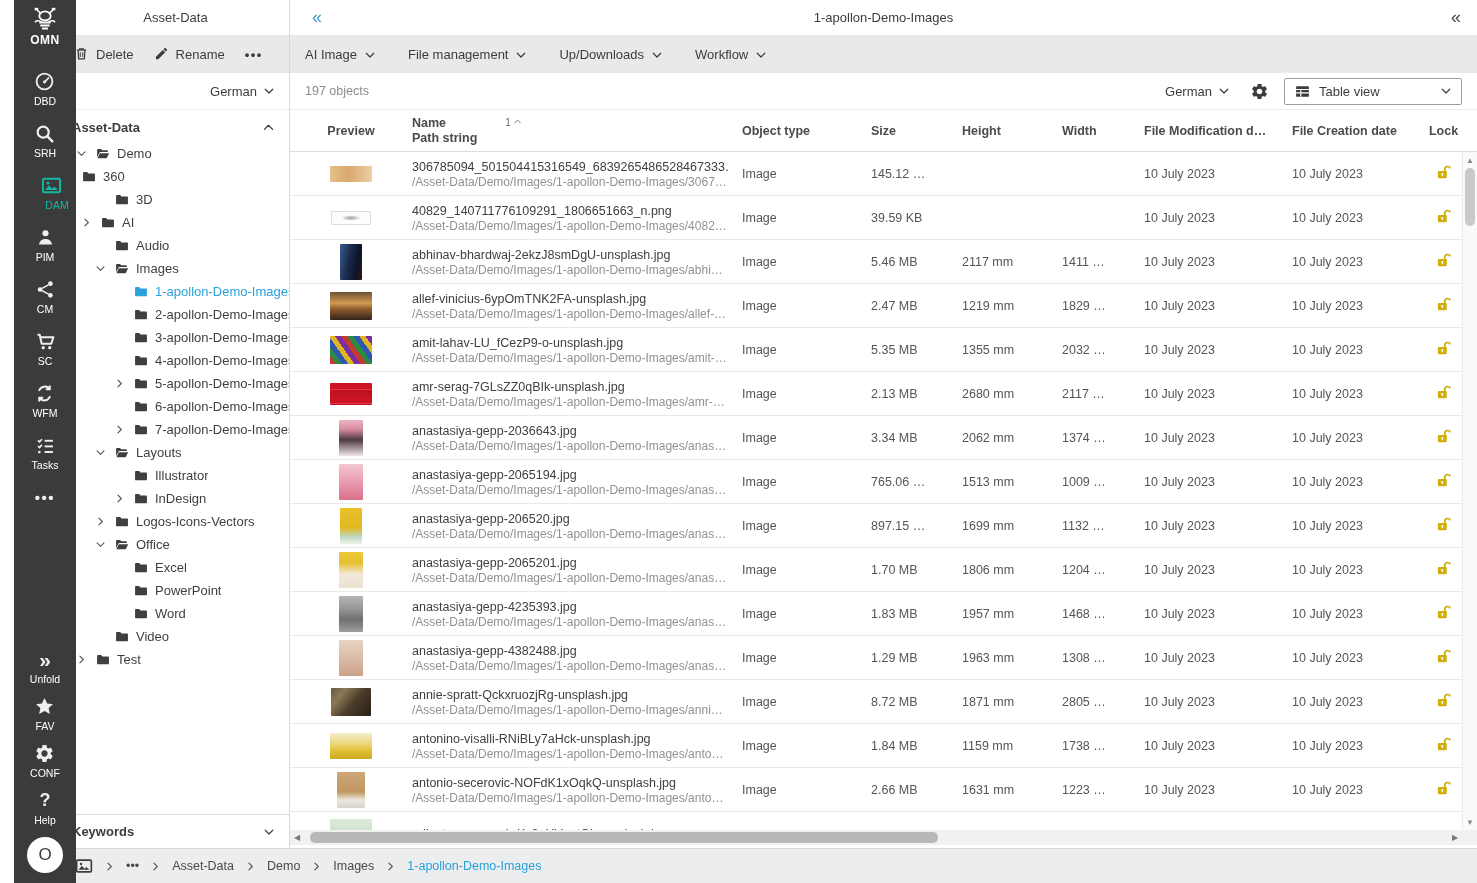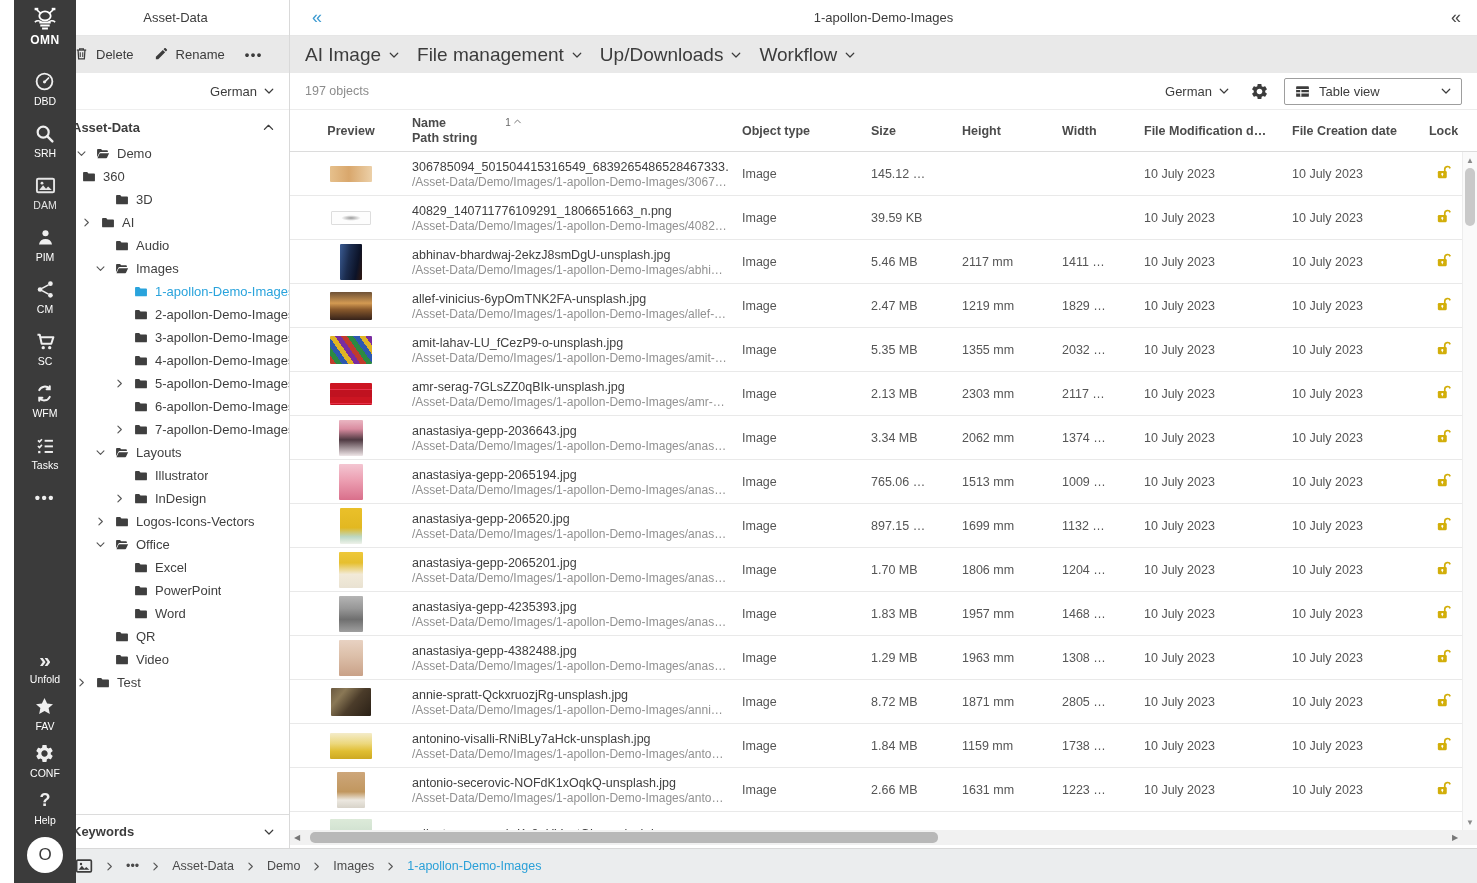--- a/index.html
+++ b/index.html
@@ -53,7 +53,7 @@
   .main-title { text-align:center; line-height:36px; font-size:13px; }
   .collapse-left { position:absolute; left:22px; top:0; line-height:34px; font-size:18px; color:#3d9bd1; cursor:pointer; }
   .collapse-right { position:absolute; right:16px; top:0; line-height:34px; font-size:18px; color:#4a4a4a; cursor:pointer; }
-  .main-toolbar { height:37px; background:#e9e9e9; display:flex; align-items:center; gap:17px; padding:0 15px; font-size:19px; }
+  .main-toolbar { height:37px; background:#e9e9e9; display:flex; align-items:center; gap:32px; padding:0 15px; font-size:13px; }
   .menu-item { display:flex; align-items:center; gap:7px; cursor:pointer; }
   .objects-row { height:37px; display:flex; align-items:center; padding:0 15px; border-bottom:1px solid #ececec; }
   .objects-count { color:#8c8c8c; font-size:12.5px; }

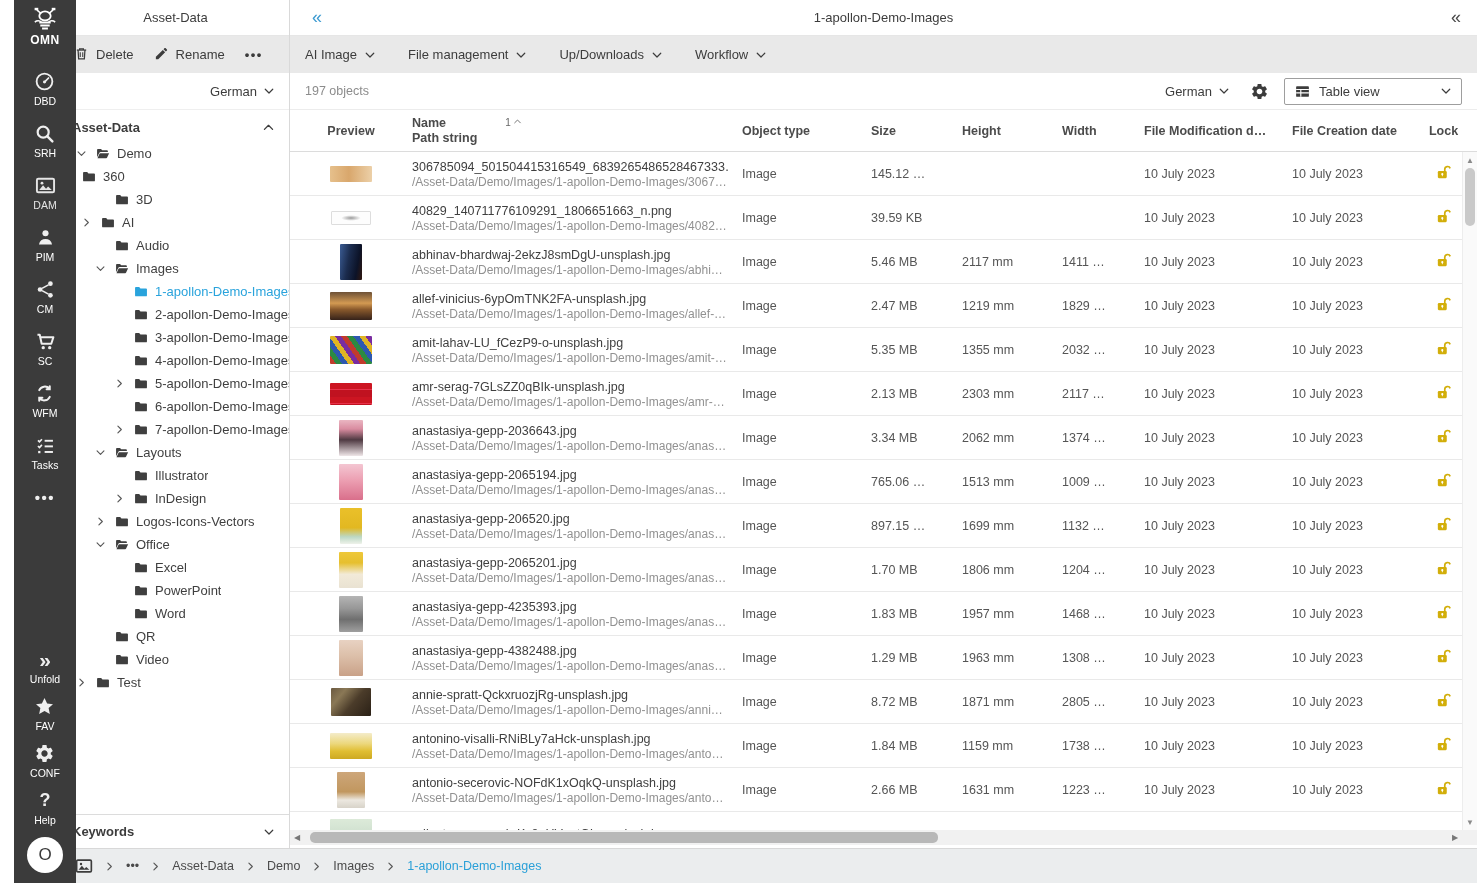--- a/index.html
+++ b/index.html
@@ -19,7 +19,7 @@
   .rail-icon { width:22px; height:21px; display:flex; align-items:center; justify-content:center; }
   .rail-icon svg { width:21px; height:21px; }
   .rail-label { font-size:10.5px; margin-top:3px; color:#fff; }
-  .rail-item.active, .rail-item.active .rail-label { color:#e5e5e5; }
+  .rail-item.active, .rail-item.active .rail-label { color:#14b8a6;margin-left:12px; }
   .rail-footer { margin-top:auto; display:flex; flex-direction:column; align-items:center; }
   .rail-footer .rail-item { margin-bottom:11px; }
   .avatar { width:36px; height:36px; border-radius:50%; background:#fff; color:#3b3b3b;

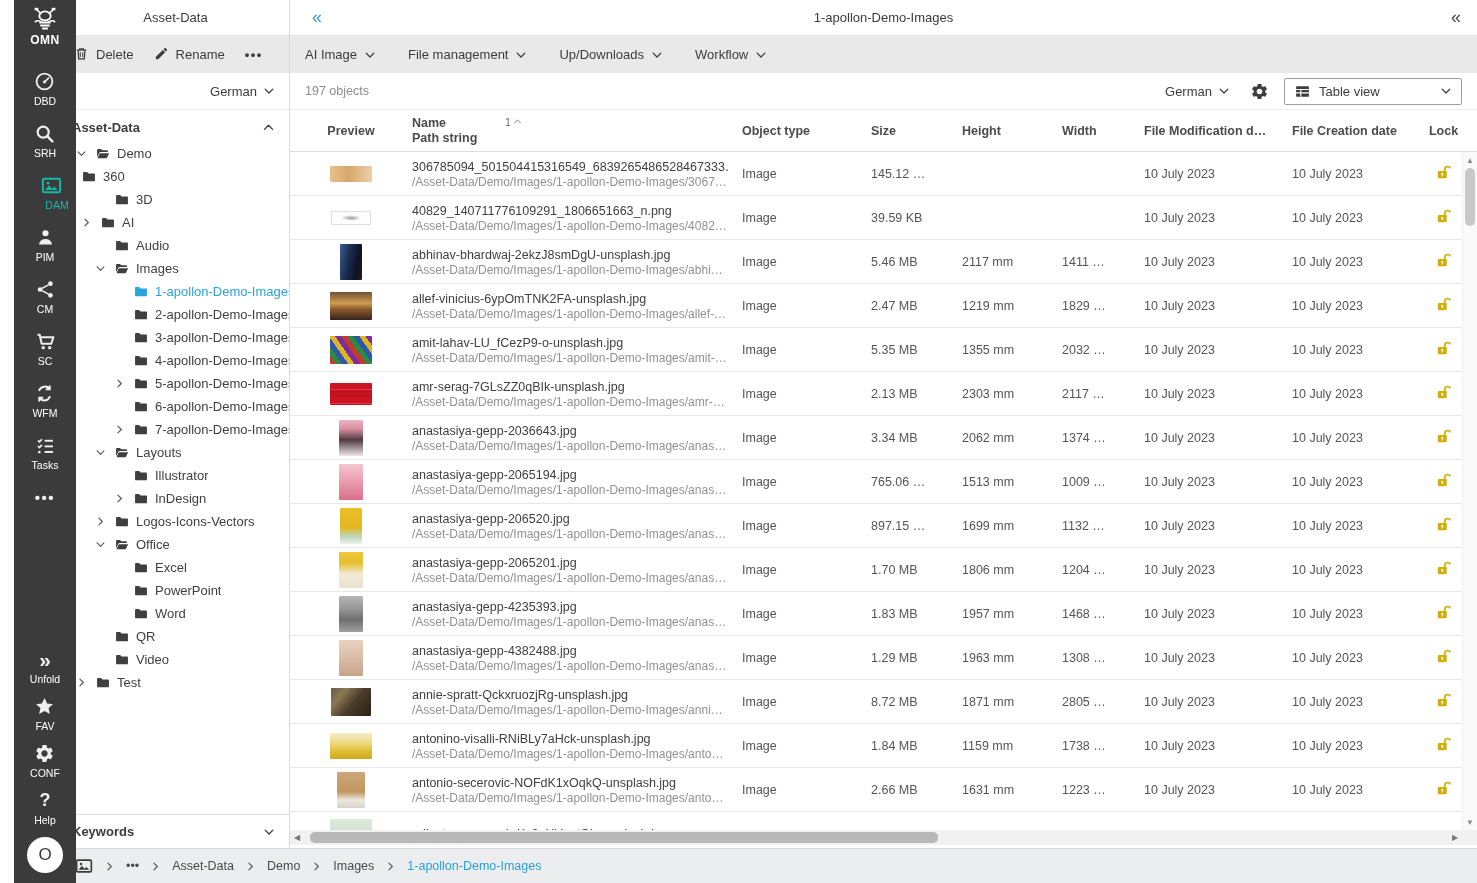--- a/index.html
+++ b/index.html
@@ -764,7 +764,7 @@
           </div>
           <div class="cell c-type">Image</div>
           <div class="cell c-size">2.13 MB</div>
-          <div class="cell c-height">2303 mm</div>
+          <div class="cell c-height">2680 mm</div>
           <div class="cell c-width">2117 …</div>
           <div class="cell c-modified">10 July 2023</div>
           <div class="cell c-created">10 July 2023</div>

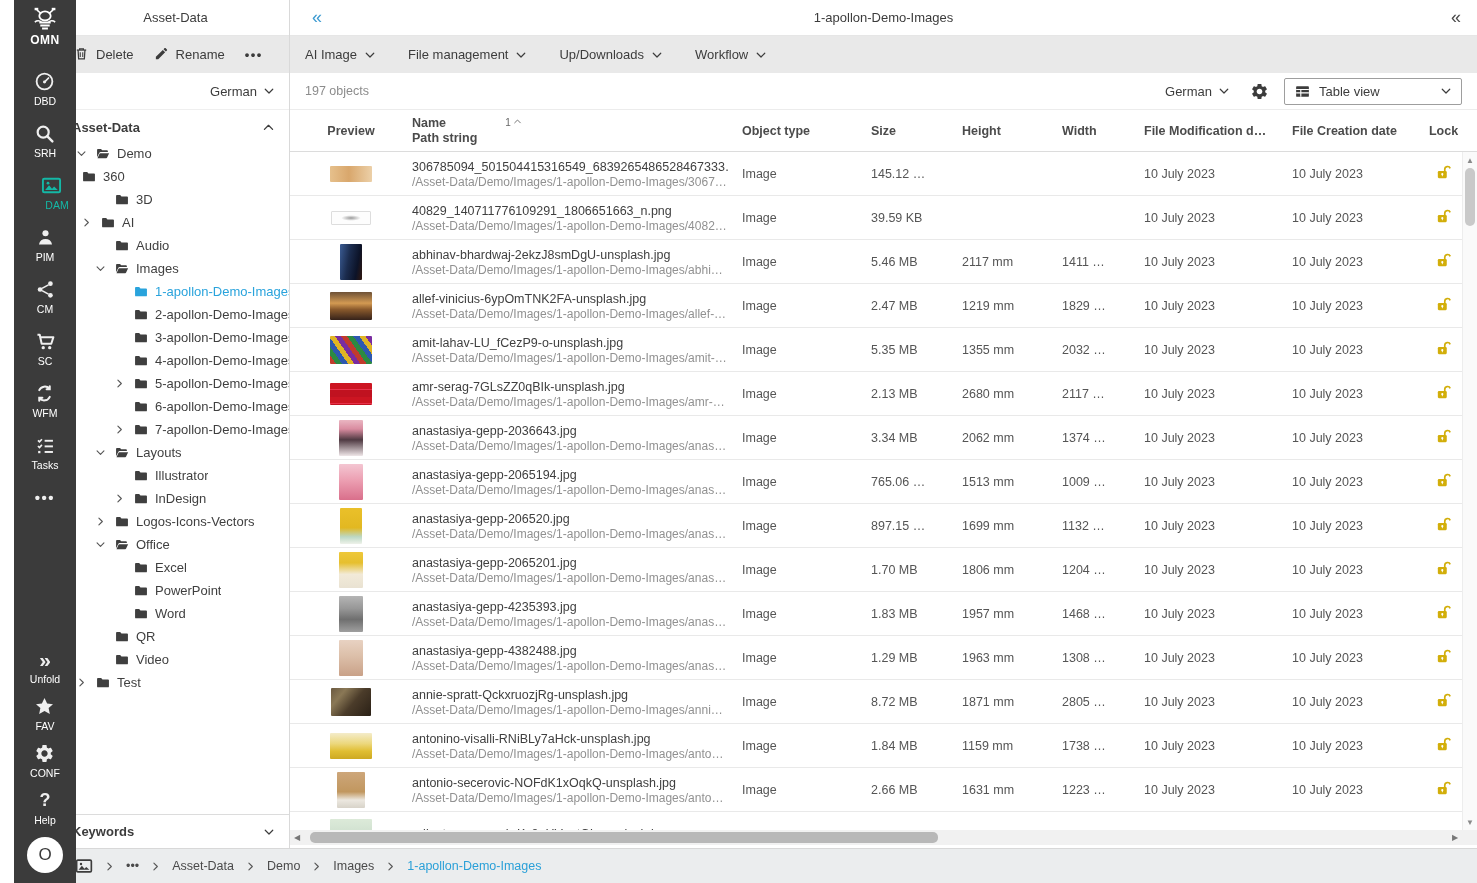--- a/index.html
+++ b/index.html
@@ -512,15 +512,6 @@
               <path d="M2.5 6c0-.8.6-1.4 1.4-1.4h5.2l2 2.4h9c.8 0 1.4.6 1.4 1.4v9.8c0 .8-.6 1.4-1.4 1.4H3.9c-.8 0-1.4-.6-1.4-1.4z" fill="currentColor"></path>
             </svg>
           </span>
-          <span class="tree-label">QR</span>
-        </div>
-        <div class="tree-row" style="padding-left: 33px;">
-          <span class="tree-chev"></span>
-          <span class="tree-folder">
-            <svg viewBox="0 0 24 24">
-              <path d="M2.5 6c0-.8.6-1.4 1.4-1.4h5.2l2 2.4h9c.8 0 1.4.6 1.4 1.4v9.8c0 .8-.6 1.4-1.4 1.4H3.9c-.8 0-1.4-.6-1.4-1.4z" fill="currentColor"></path>
-            </svg>
-          </span>
           <span class="tree-label">Video</span>
         </div>
         <div class="tree-row" style="padding-left: 14px;">

